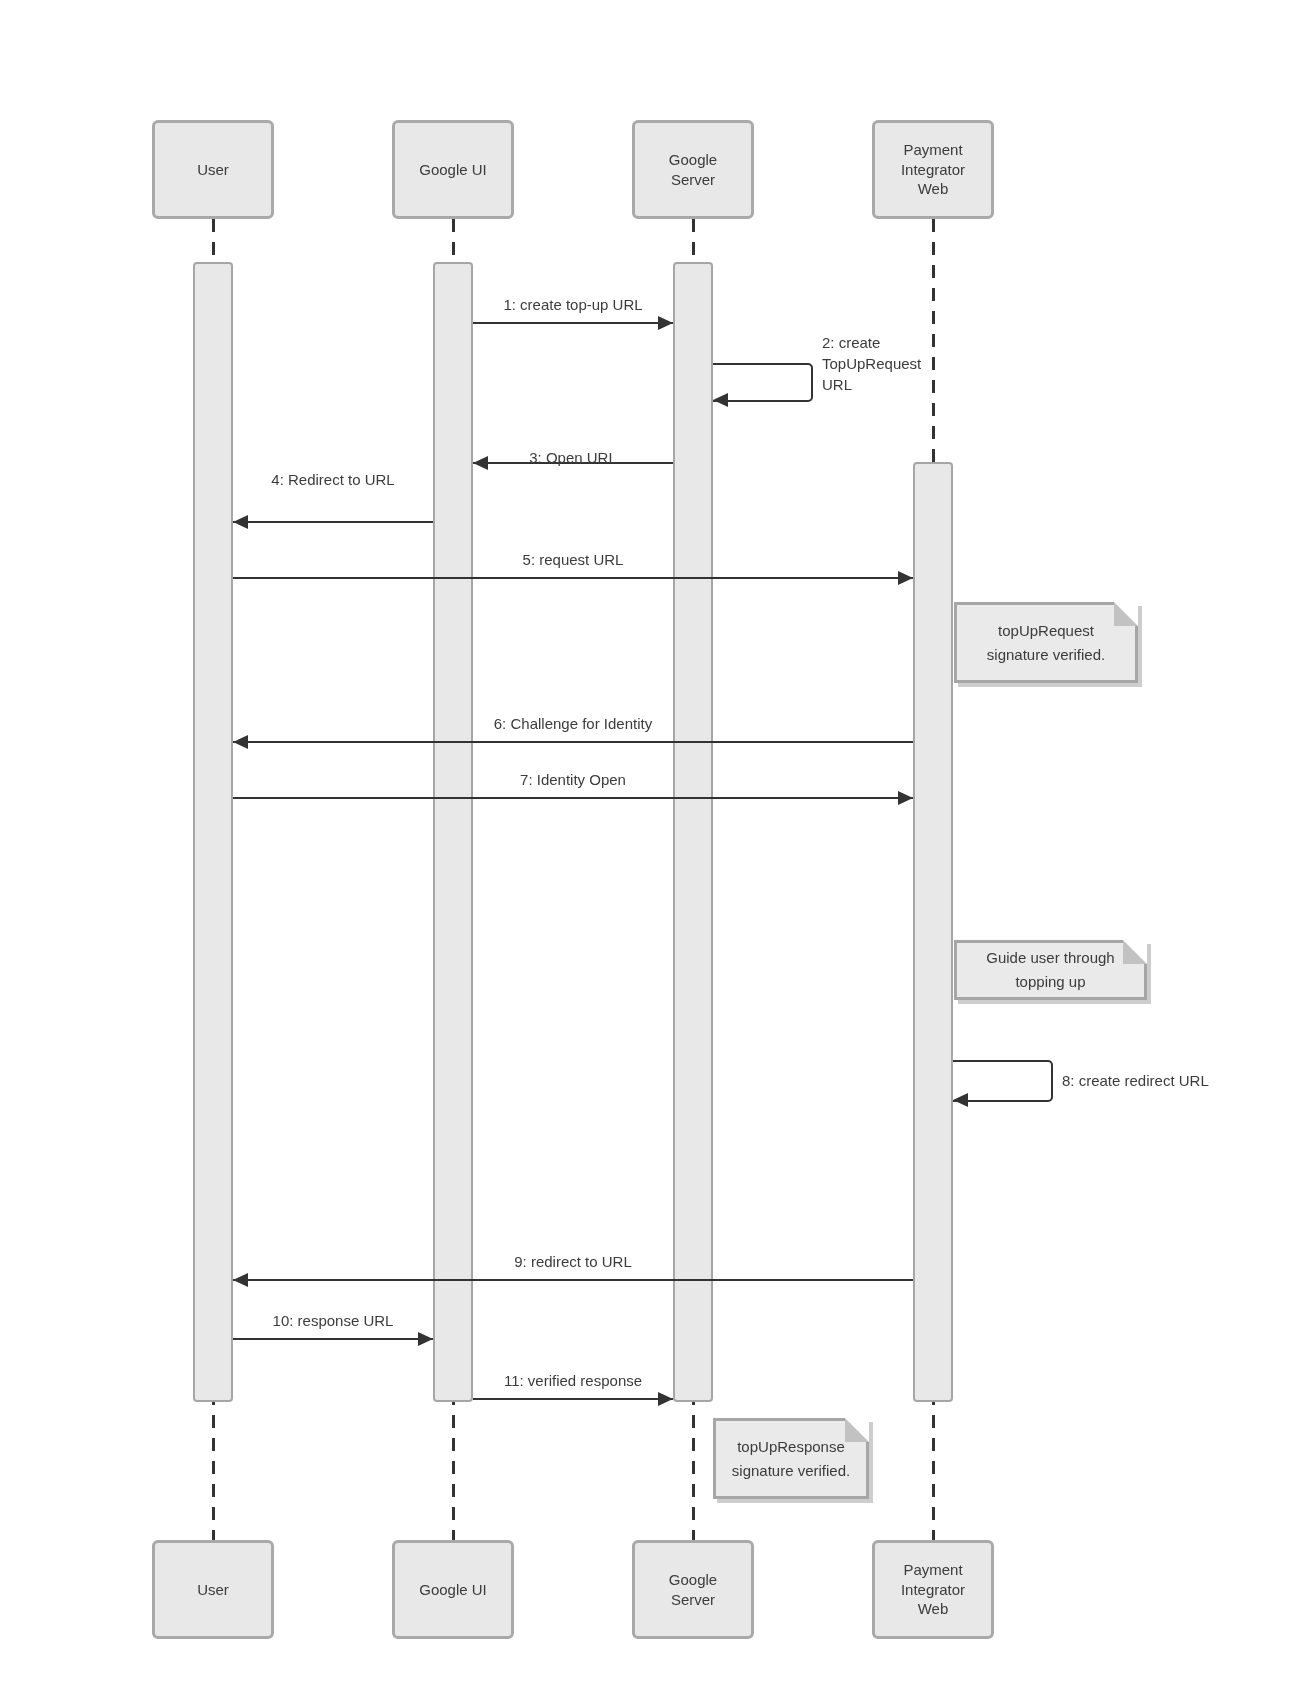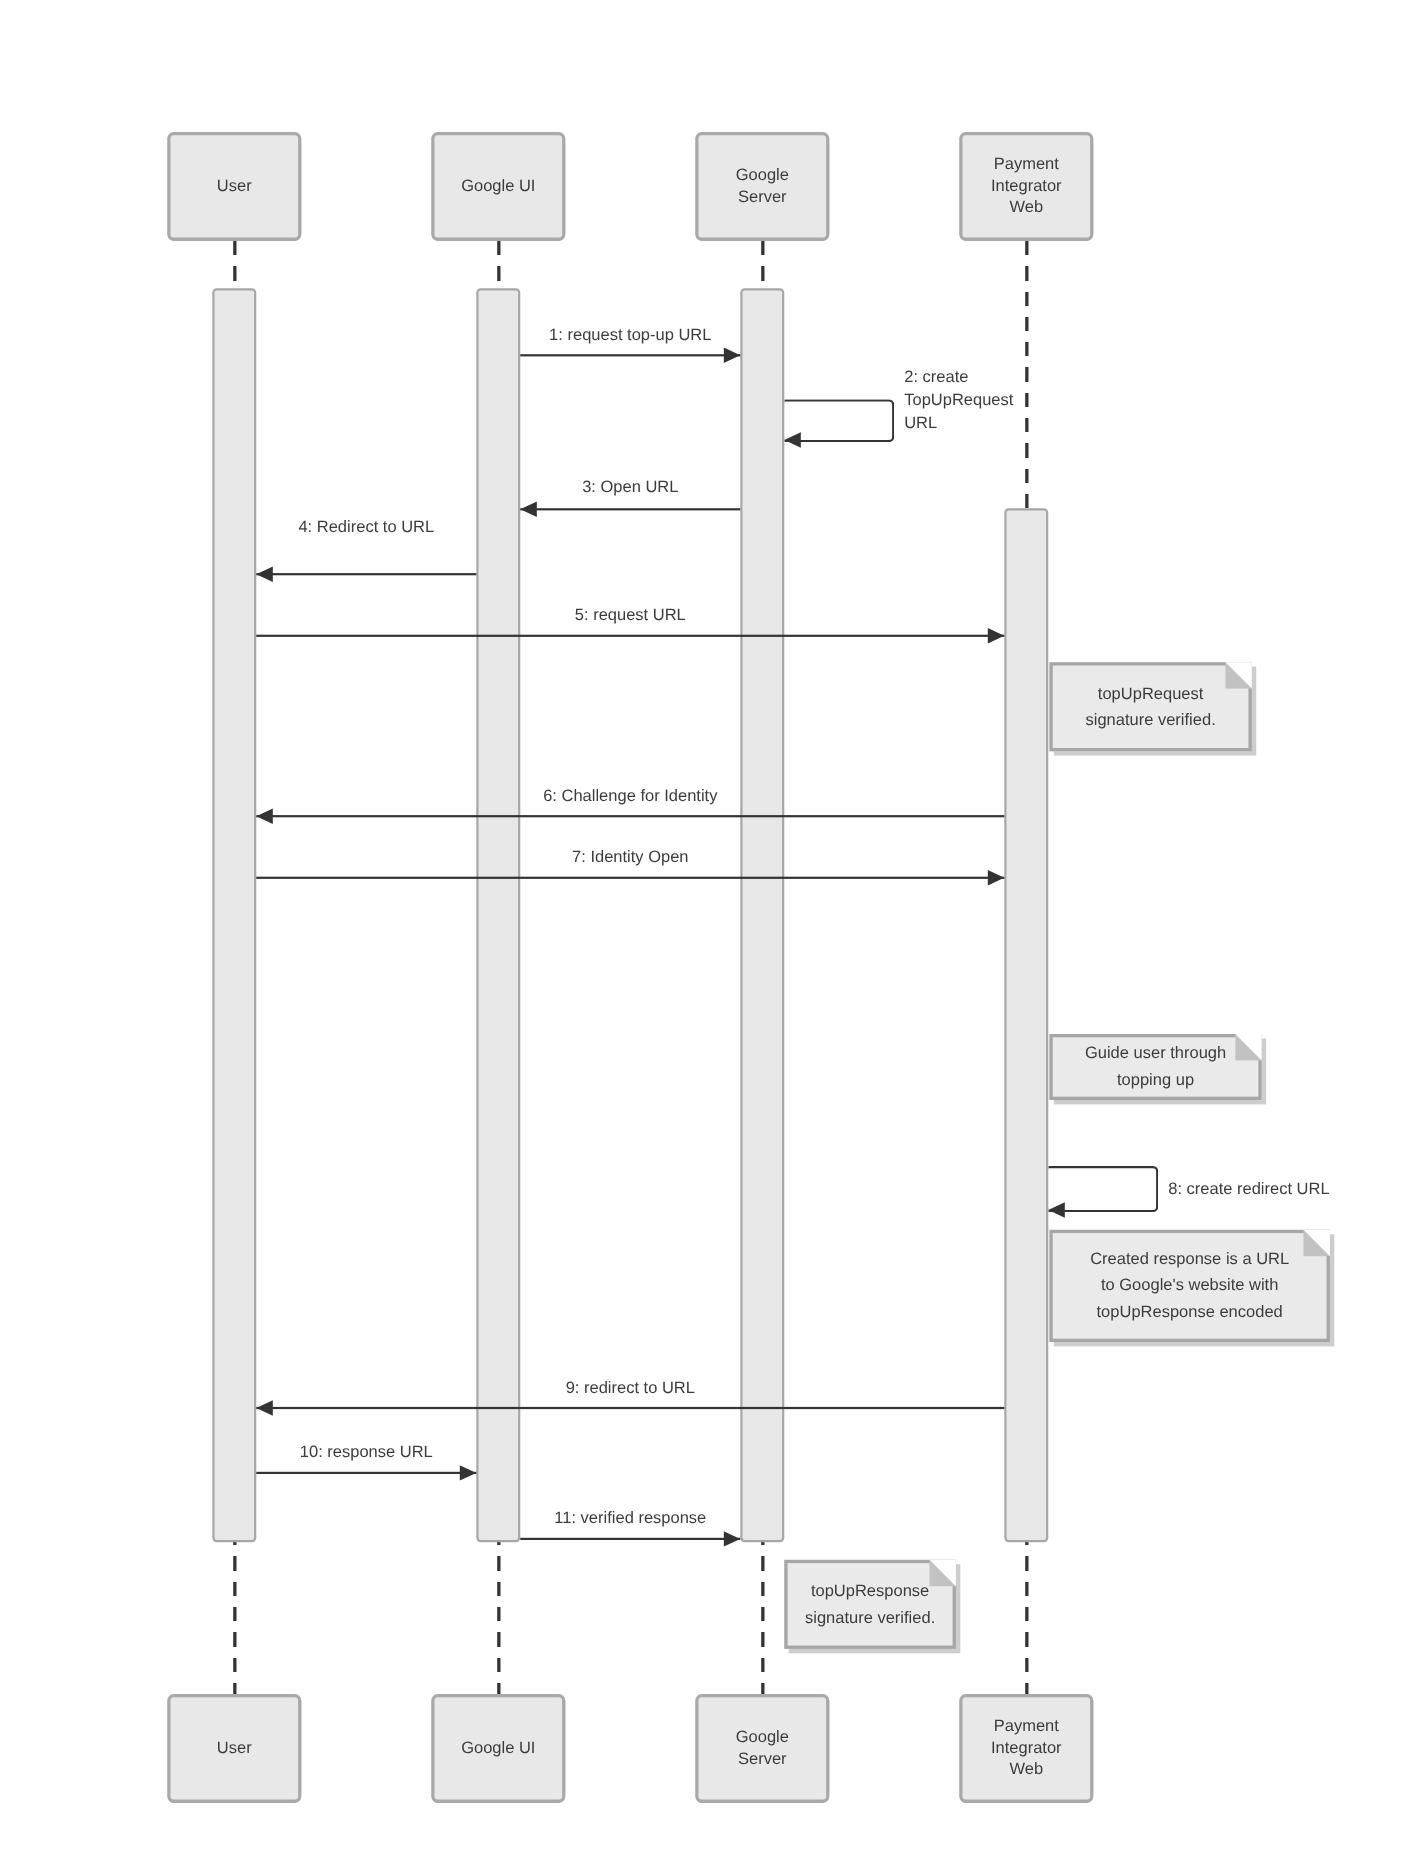--- a/index.html
+++ b/index.html
@@ -97,7 +97,7 @@
 
   <div class="mline" style="left:473px;top:322px;width:200px"></div>
   <div class="ah right" style="left:658px;top:316px"></div>
-  <div class="mlabel" style="left:573px;top:295px">1: request top-up URL</div>
+  <div class="mlabel" style="left:573px;top:295px">1: create top-up URL</div>
 
   <div class="loop" style="left:713px;top:363px;width:100px;height:39px"></div>
   <div class="ah left" style="left:713px;top:393px"></div>

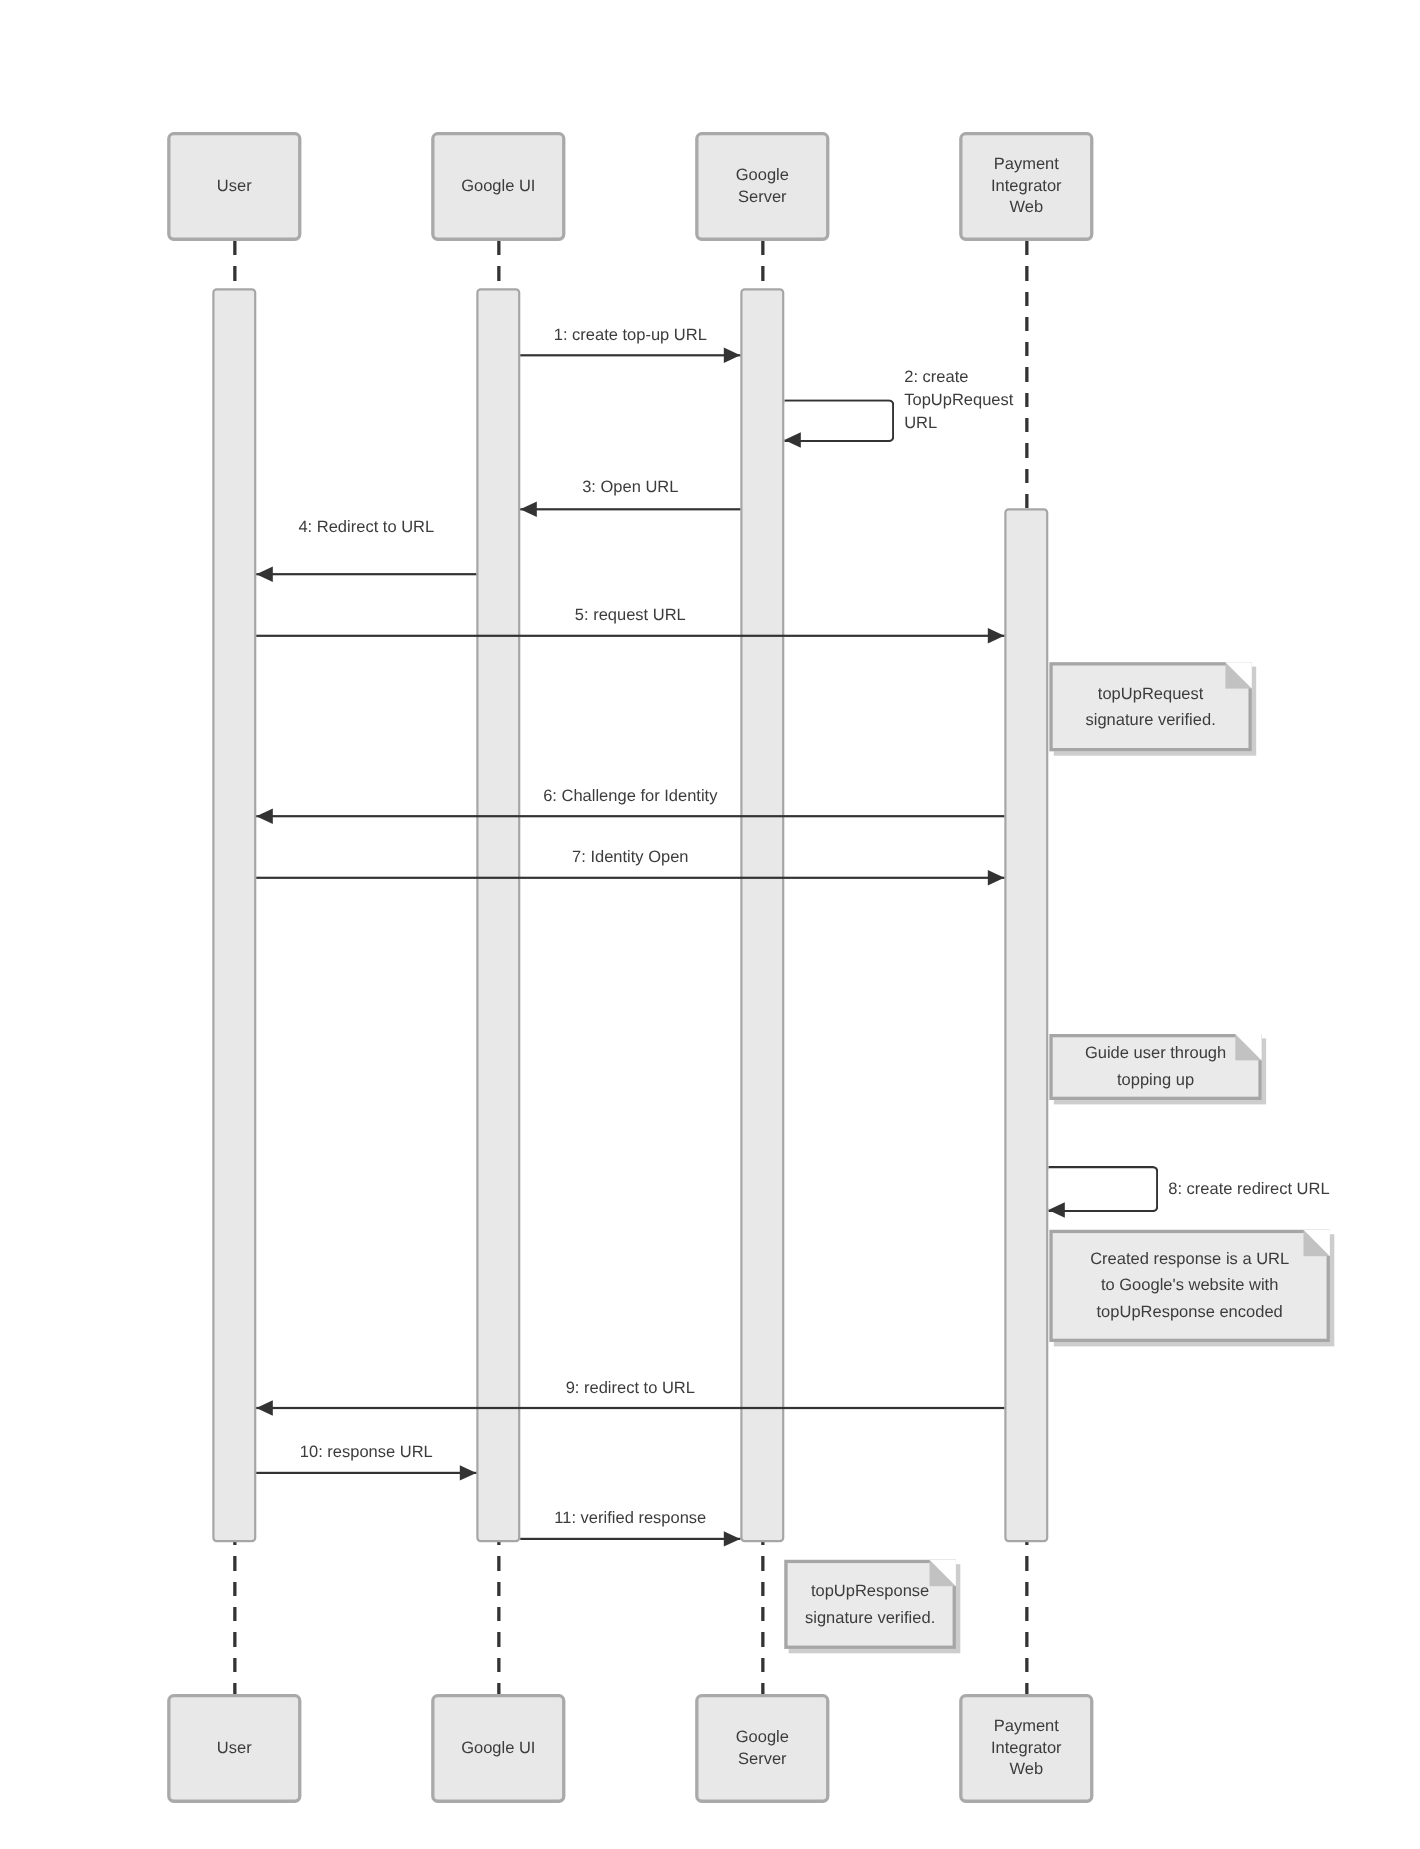--- a/index.html
+++ b/index.html
@@ -109,7 +109,7 @@
 
   <div class="mline" style="left:473px;top:462px;width:200px"></div>
   <div class="ah left" style="left:473px;top:456px"></div>
-  <div class="mlabel" style="left:573px;top:433px">3: Open URL</div>
+  <div class="mlabel" style="left:573px;top:448px">3: Open URL</div>
 
   <div class="mline" style="left:233px;top:521px;width:200px"></div>
   <div class="ah left" style="left:233px;top:515px"></div>

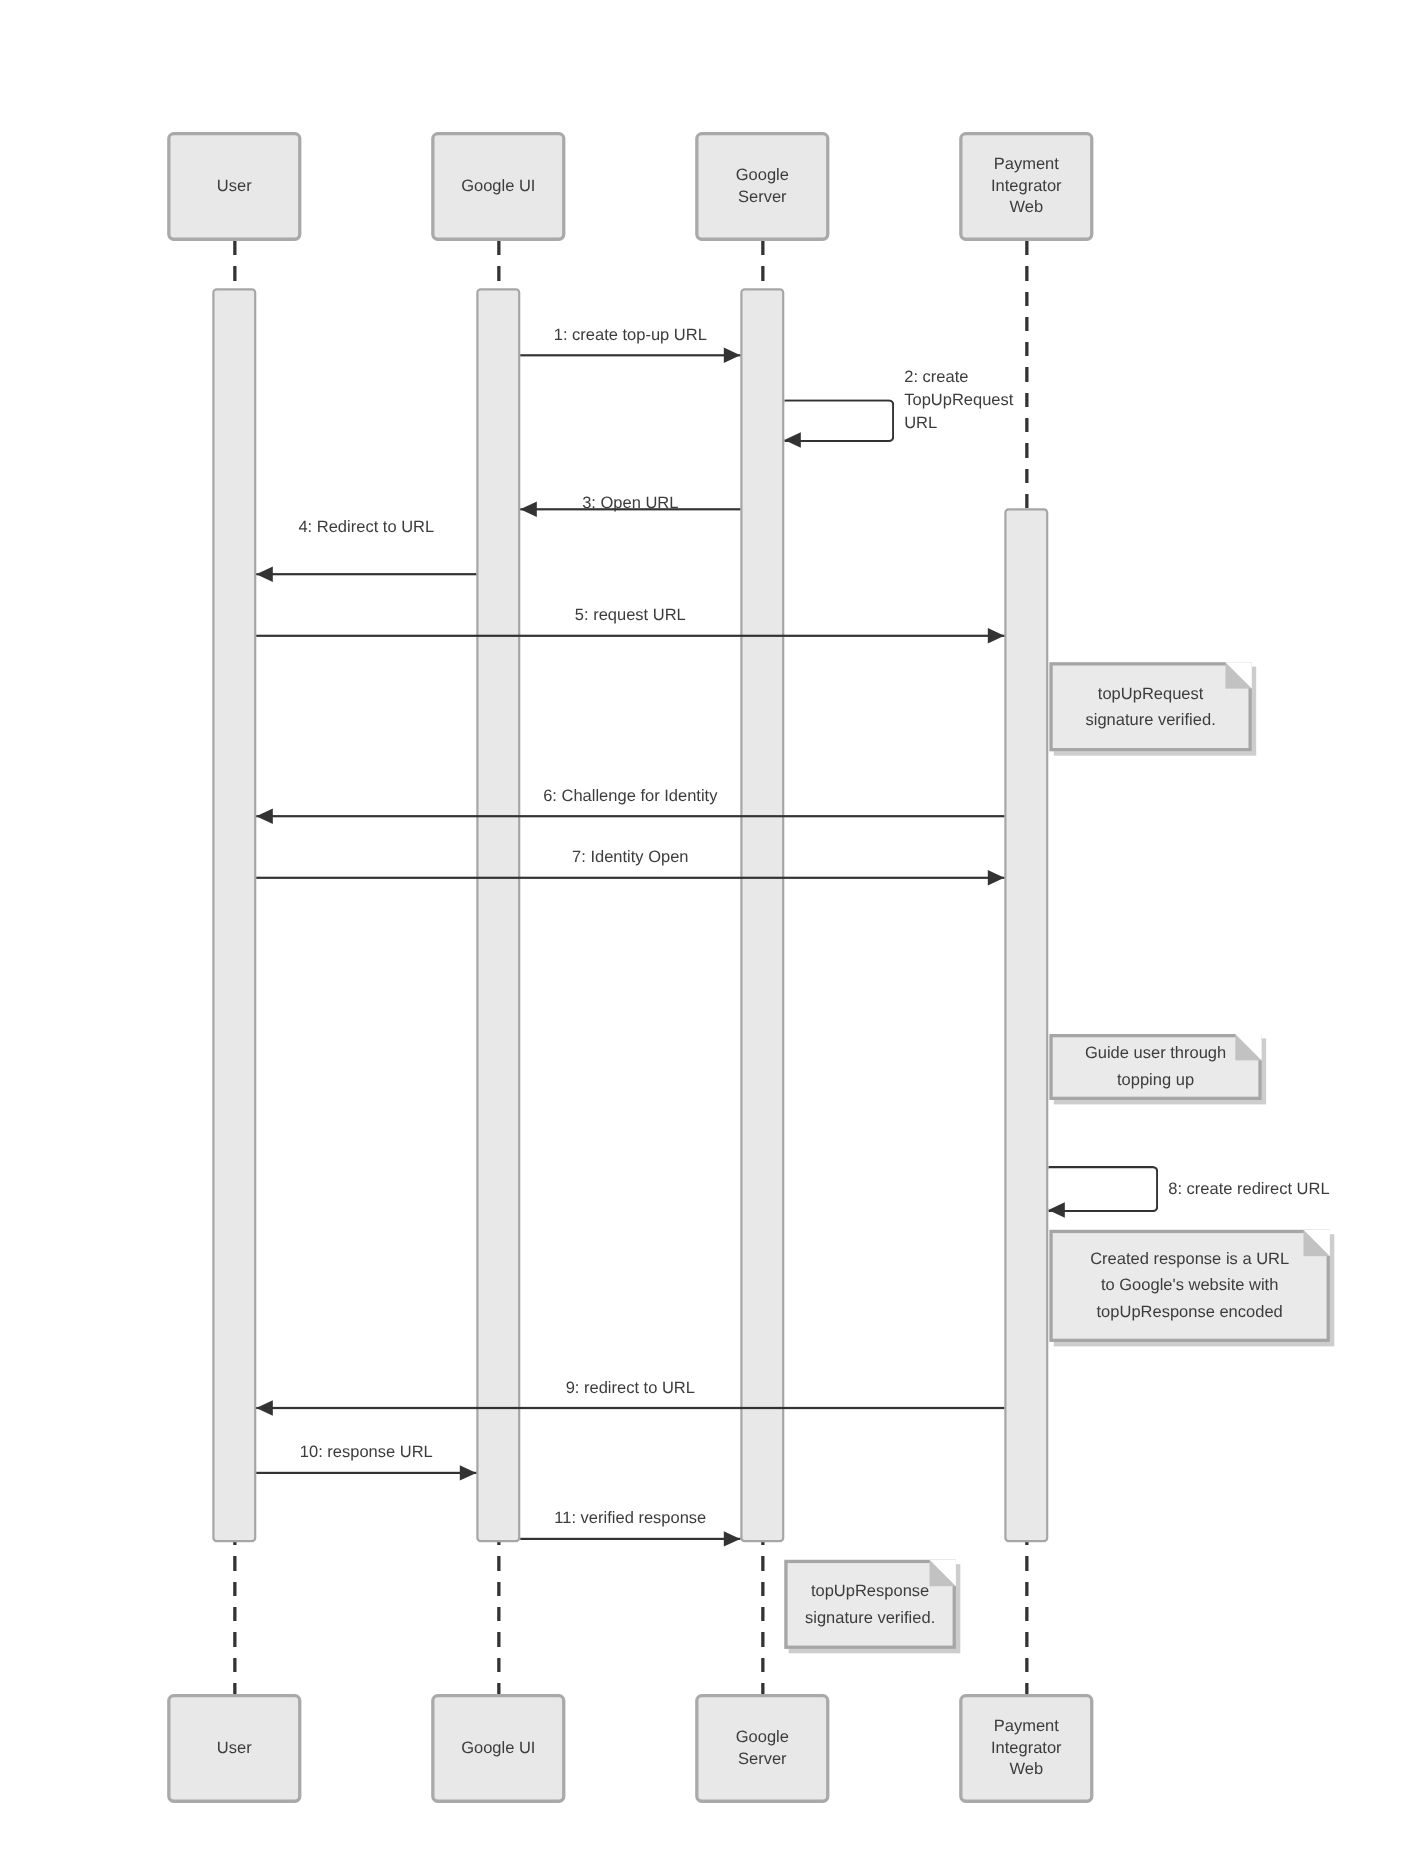--- a/index.html
+++ b/index.html
@@ -142,11 +142,6 @@
   <div class="ah left" style="left:953px;top:1093px"></div>
   <div class="looplabel" style="left:1062px;top:1070px">8: create redirect URL</div>
 
-  <div class="note" style="left:954px;top:1118px;width:255px;height:102px">
-    <div class="ln">Created response is a URL</div>
-    <div class="ln">to Google's website with</div>
-    <div class="ln">topUpResponse encoded</div>
-  </div>
 
   <div class="mline" style="left:233px;top:1279px;width:680px"></div>
   <div class="ah left" style="left:233px;top:1273px"></div>

